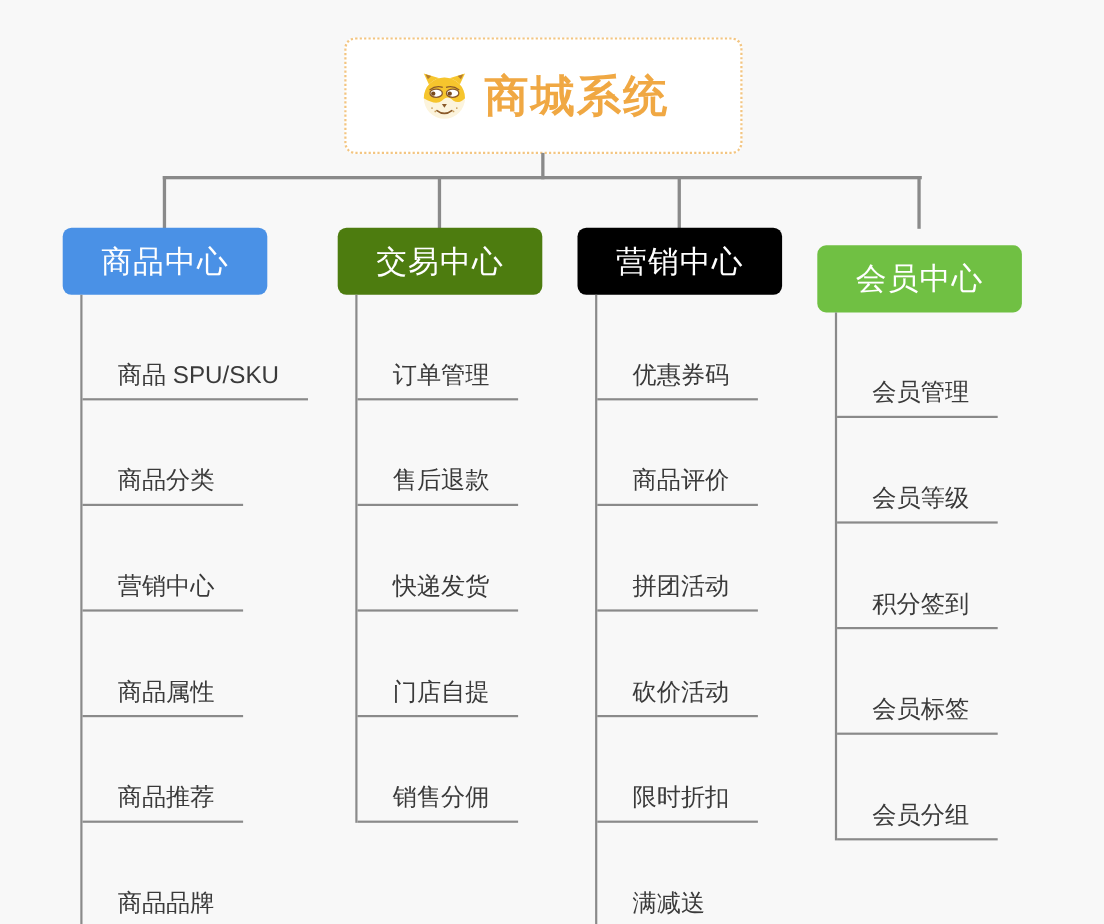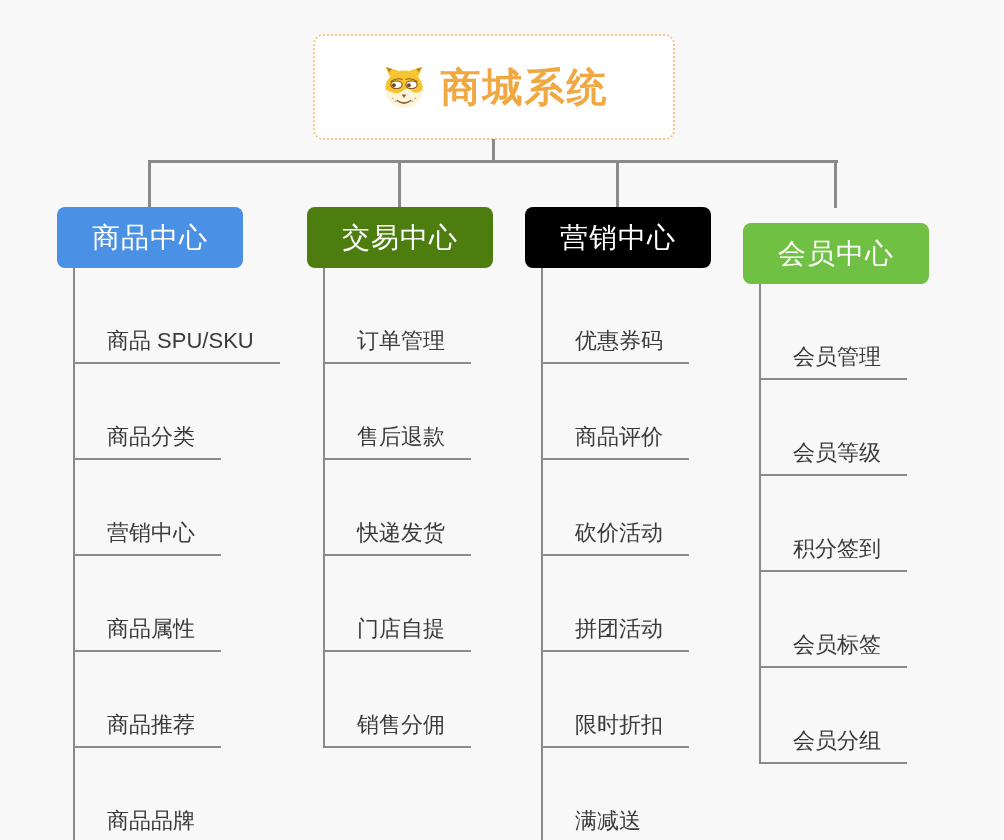--- a/index.html
+++ b/index.html
@@ -113,8 +113,8 @@
     <div class="leaves">
       <div class="leaf">优惠券码</div>
       <div class="leaf">商品评价</div>
+      <div class="leaf">拼团活动</div>
       <div class="leaf">砍价活动</div>
-      <div class="leaf">拼团活动</div>
       <div class="leaf">限时折扣</div>
       <div class="leaf">满减送</div>
     </div>

